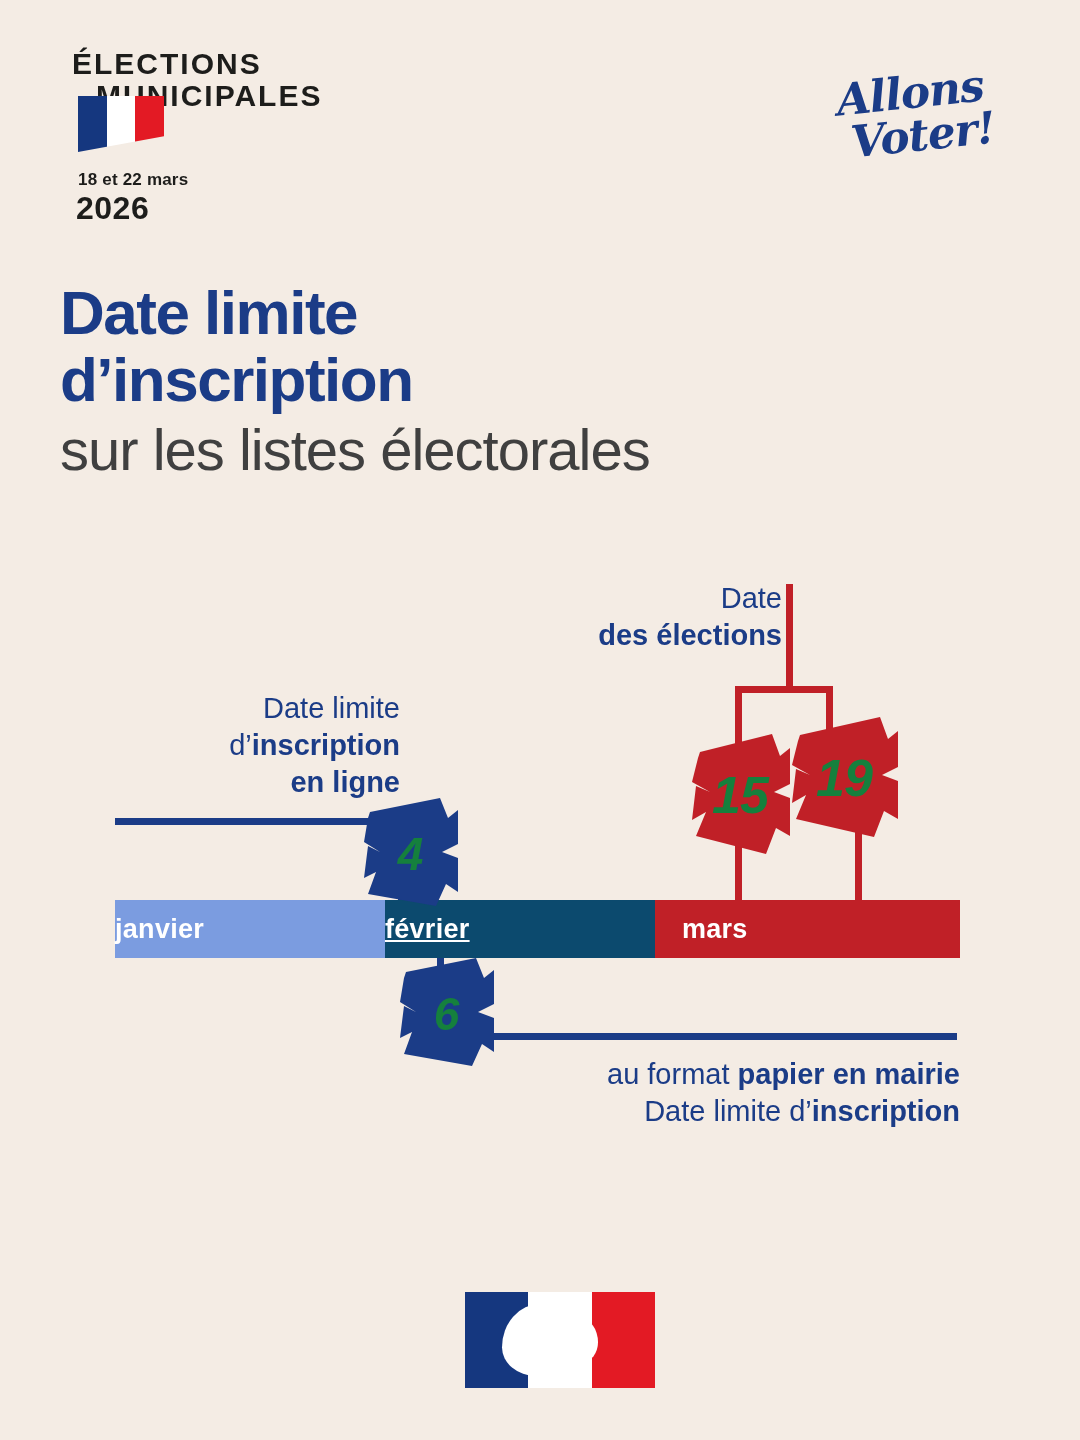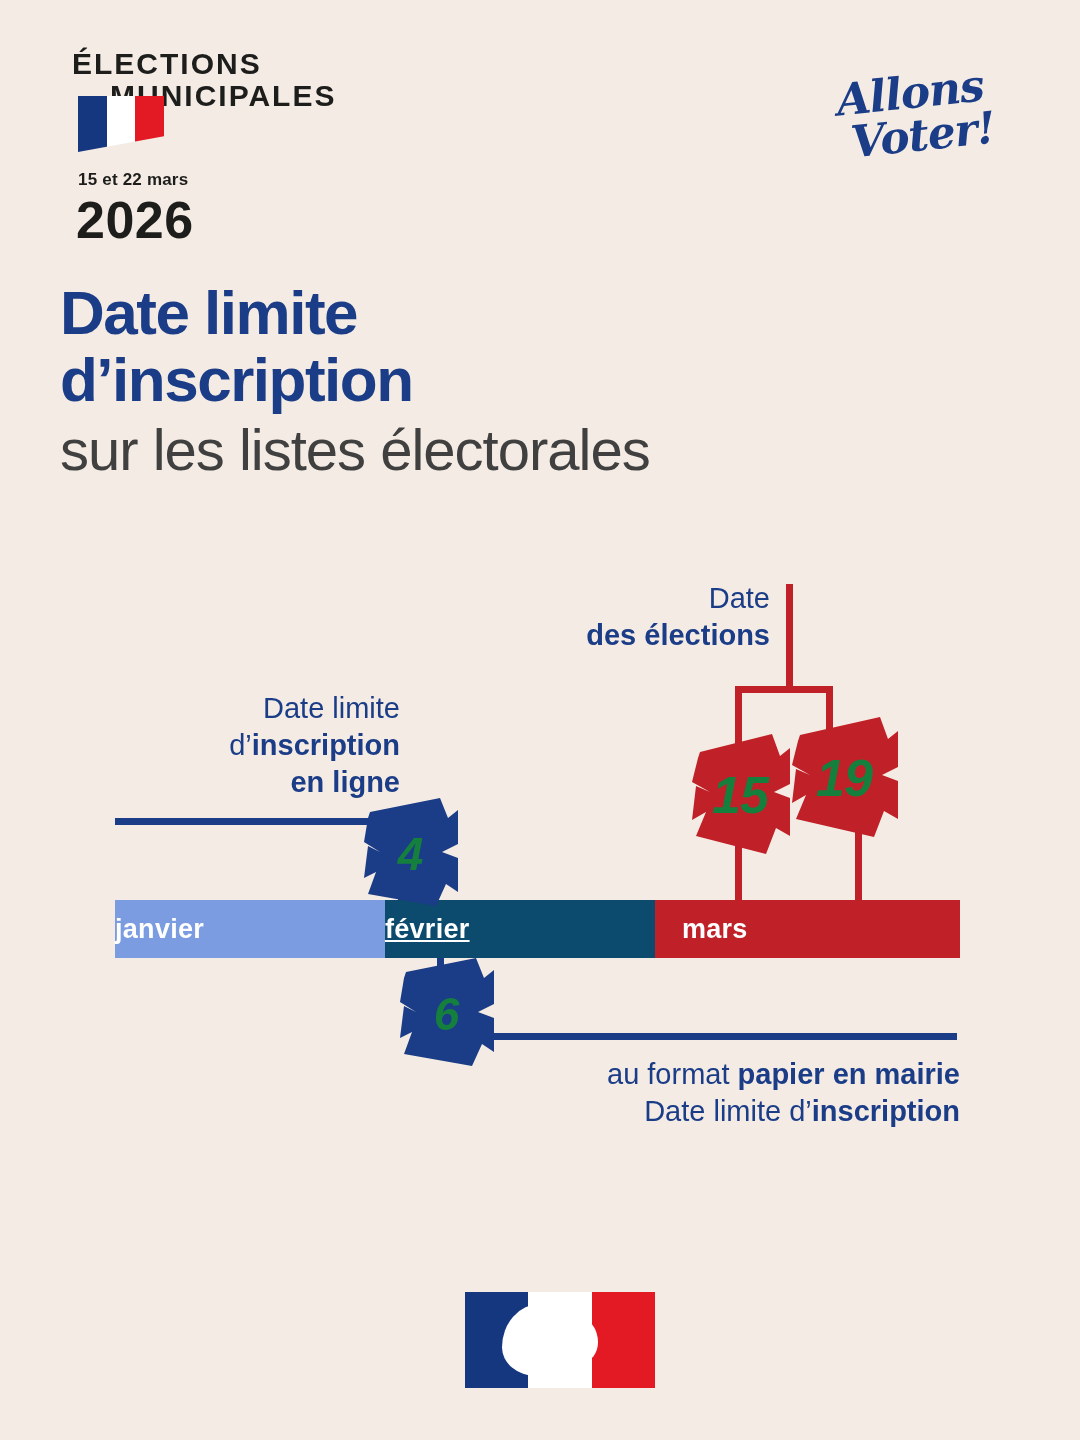--- a/index.html
+++ b/index.html
@@ -31,7 +31,7 @@
     line-height: 1.08;
   }
   .logo-title .line2 {
-    margin-left: 38px;
+    margin-left: 24px;
     display: block;
   }
   .flag-wrap {

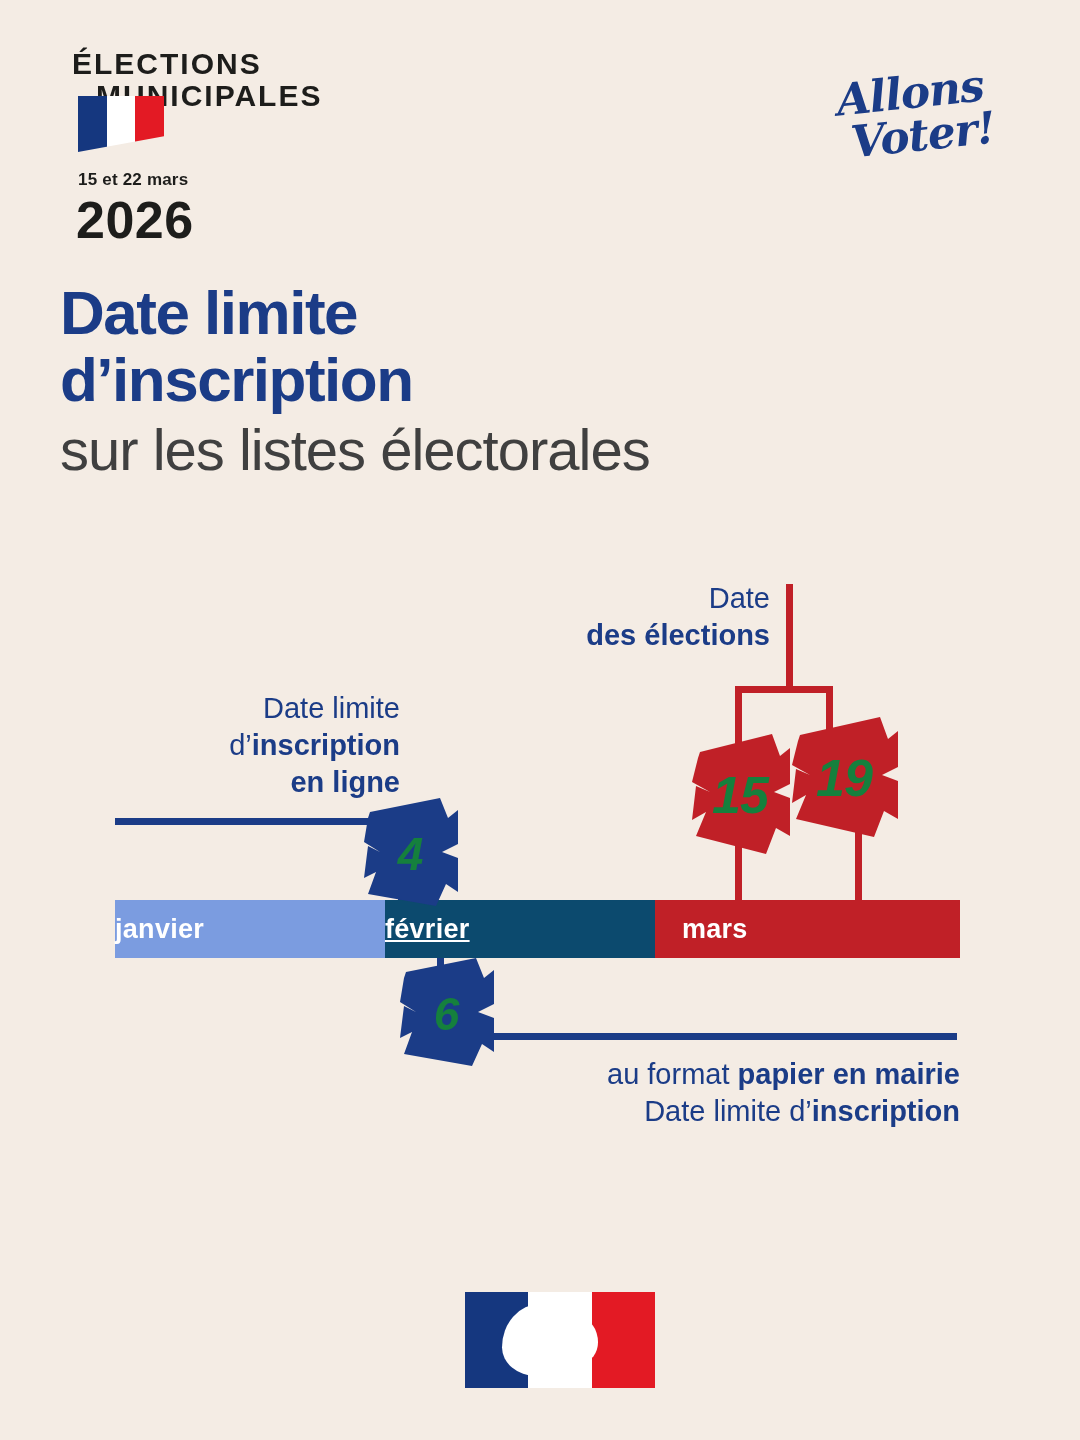--- a/index.html
+++ b/index.html
@@ -272,7 +272,7 @@
     <span>ÉLECTIONS</span>
     <span class="line2">MUNICIPALES</span>
   </div>
-  <div class="logo-dates">15 et 22 mars</div>
+  <div class="logo-dates">18 et 22 mars</div>
   <div class="logo-year">2026</div>
 </div>
 

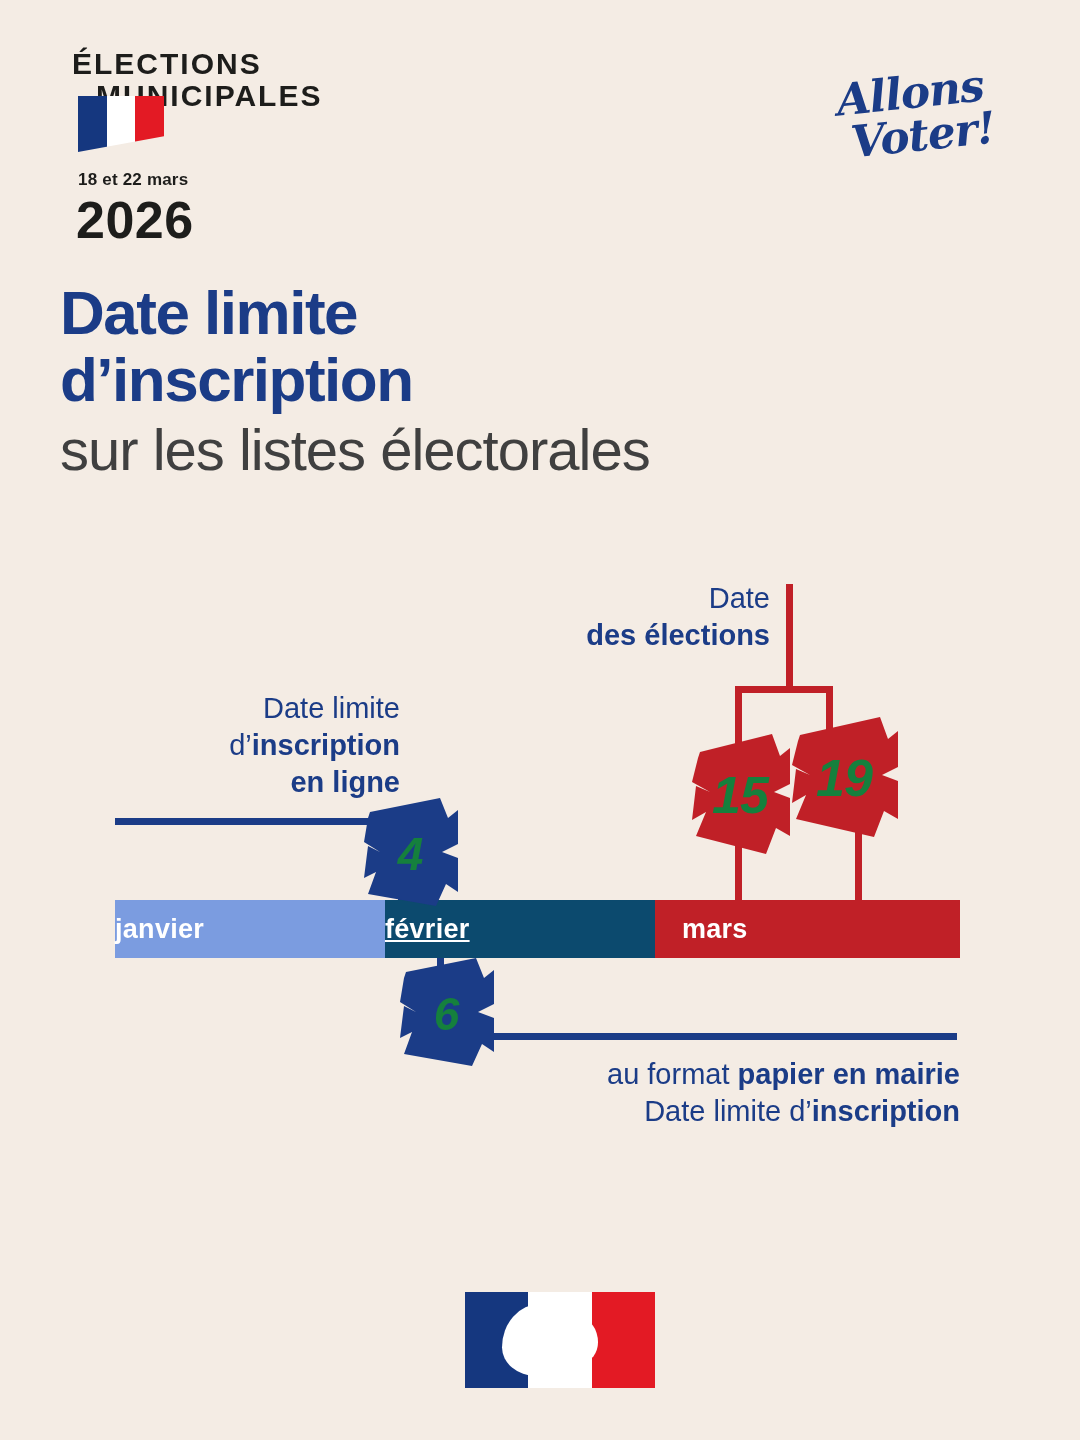--- a/index.html
+++ b/index.html
@@ -68,7 +68,7 @@
     position: absolute;
     left: 4px;
     top: 142px;
-    font-size: 52px;
+    font-size: 32px;
     font-weight: 800;
     color: #1d1d1b;
     letter-spacing: 0.5px;

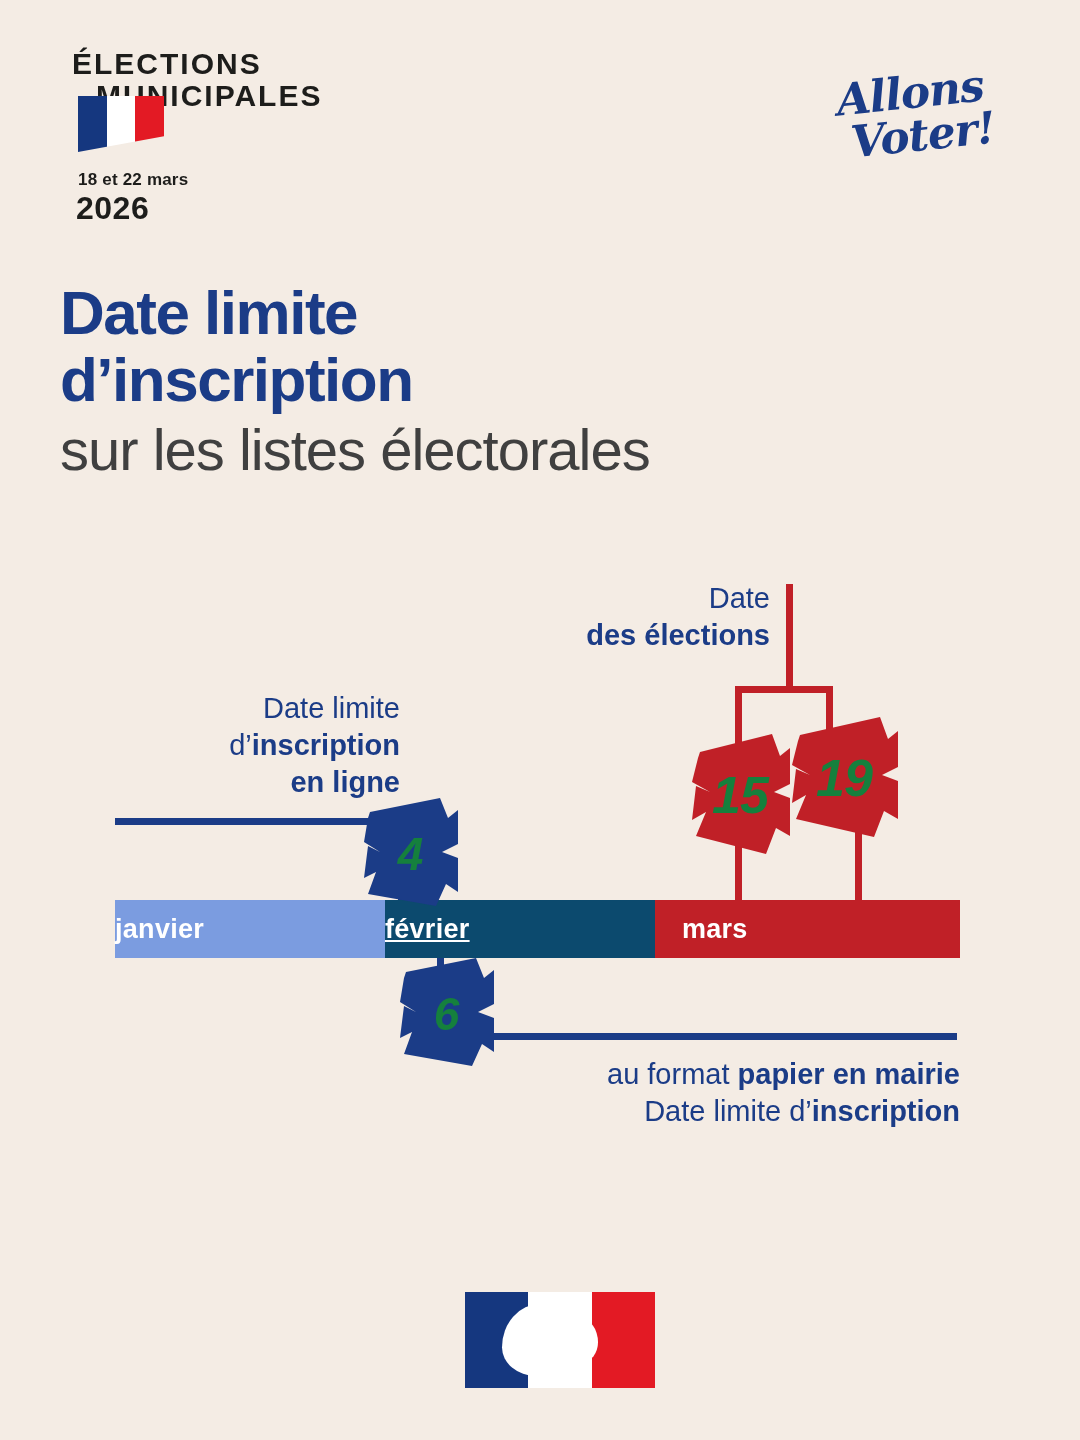--- a/index.html
+++ b/index.html
@@ -211,7 +211,7 @@
     text-align: right;
   }
   .lbl-elections {
-    left: 480px;
+    left: 492px;
     top: 20px;
     width: 290px;
     text-align: right;

